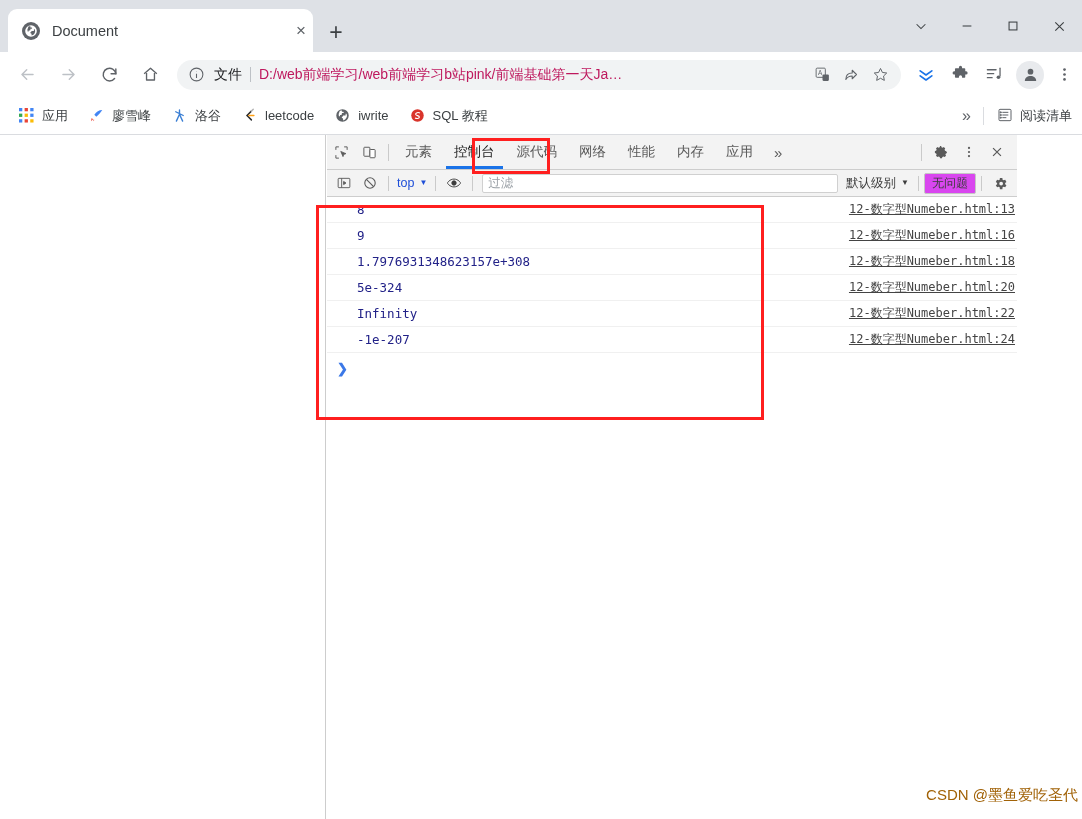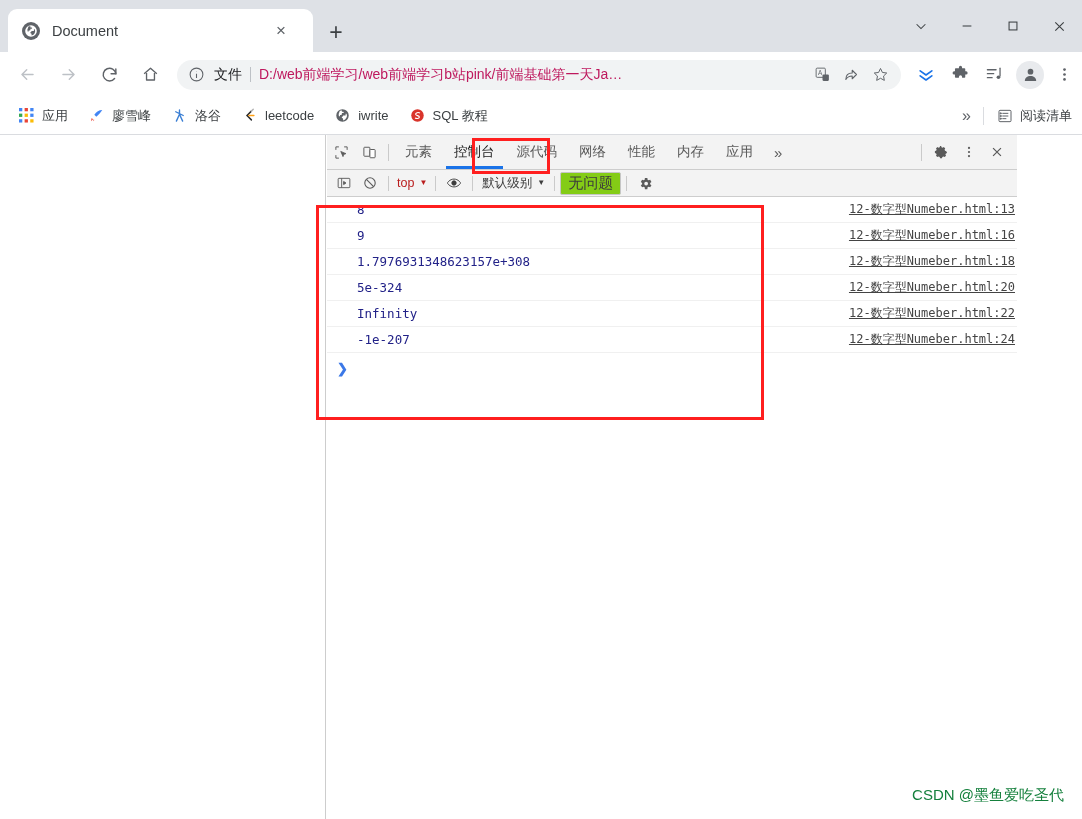--- a/index.html
+++ b/index.html
@@ -19,7 +19,7 @@
   .tab {
     position: absolute; left: 8px; top: 9px; width: 305px; height: 43px;
     background: #ffffff; border-radius: 9px 9px 0 0;
-    display: flex; align-items: center; padding: 0 20px 0 14px;
+    display: flex; align-items: center; padding: 0 0 0 14px;
   }
   .tab-favicon {
     width: 18px; height: 18px; border-radius: 50%;

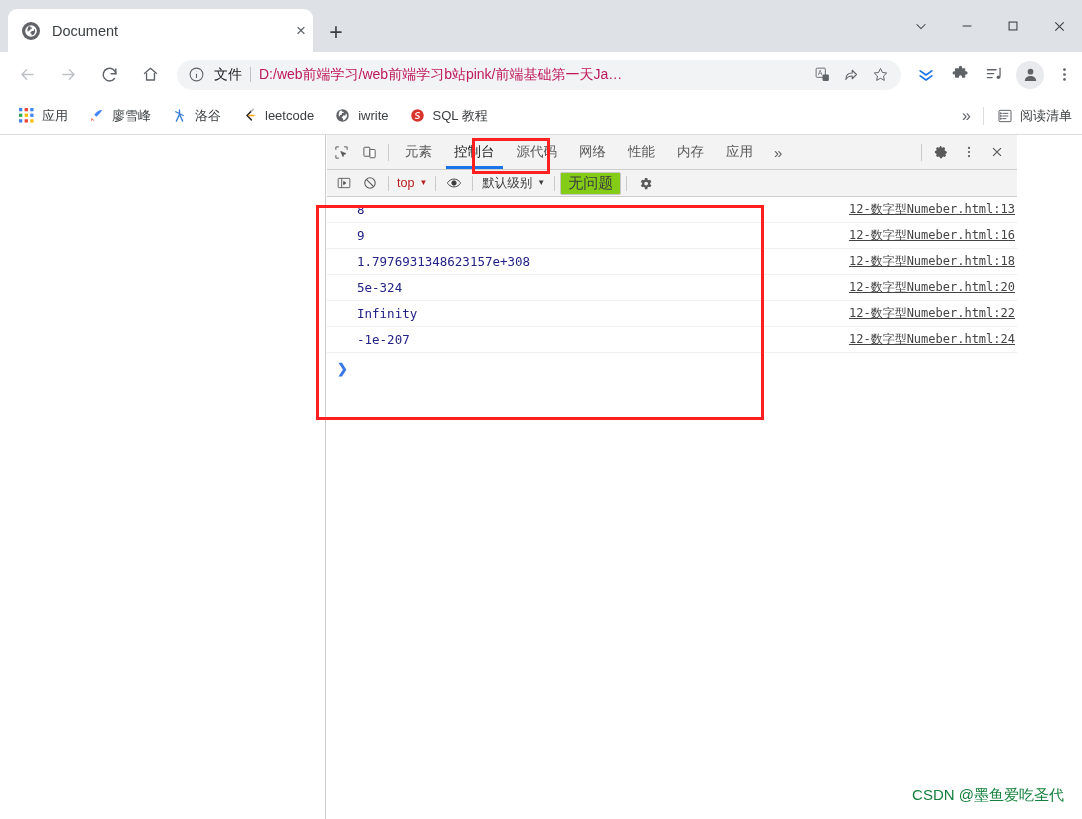--- a/index.html
+++ b/index.html
@@ -124,7 +124,7 @@
   }
   .bm-divider { width: 1px; height: 18px; background: #dadce0; flex: 0 0 auto; }
   .readlist {
-    display: flex; align-items: flex-end; padding: 0 10px 0 12px; flex: 0 0 auto;
+    display: flex; align-items: flex-start; padding: 0 10px 0 12px; flex: 0 0 auto;
   }
 
   

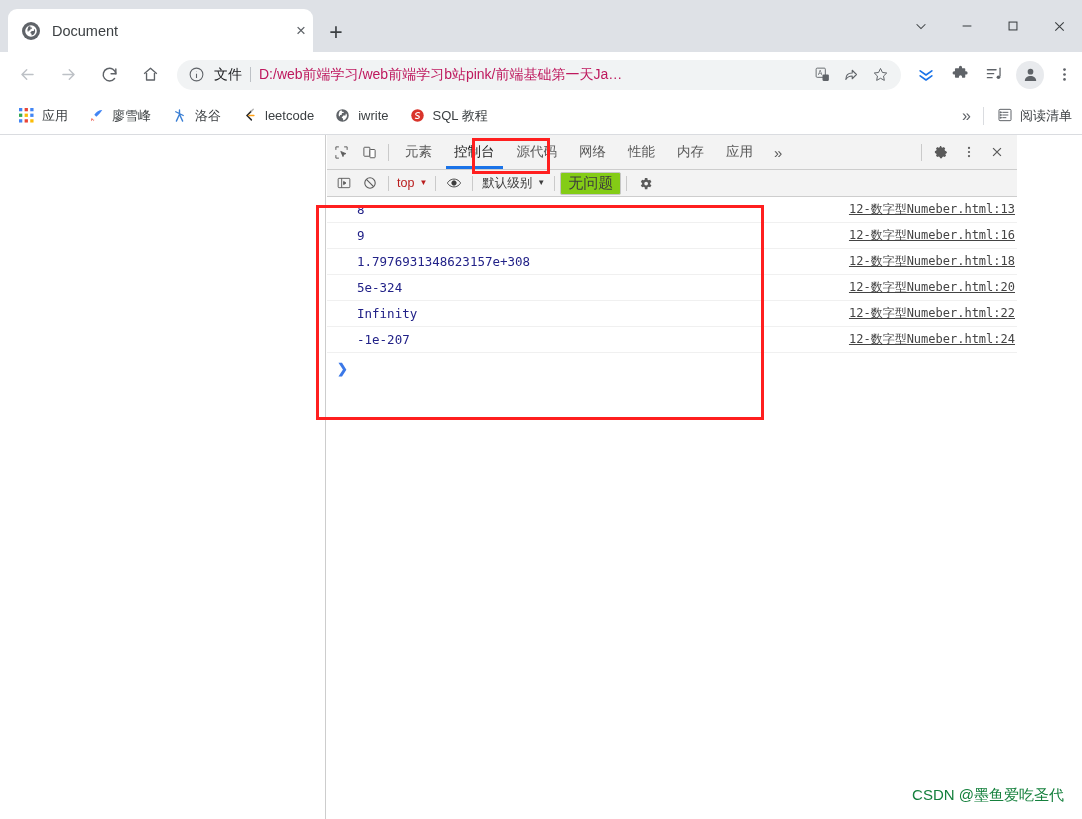--- a/index.html
+++ b/index.html
@@ -173,7 +173,7 @@
   }
   .cb-sep { width: 1px; height: 15px; background: #cacaca; margin: 0 5px; flex: 0 0 auto; }
   .cb-ctx {
-    font-size: 12.5px; color: #b91c1c; padding: 0 3px;
+    font-size: 12.5px; color: #1d4ed8; padding: 0 3px;
     display: flex; align-items: center; flex: 0 0 auto;
   }
   .caret { margin-left: 5px; font-size: 8px; line-height: 1; }

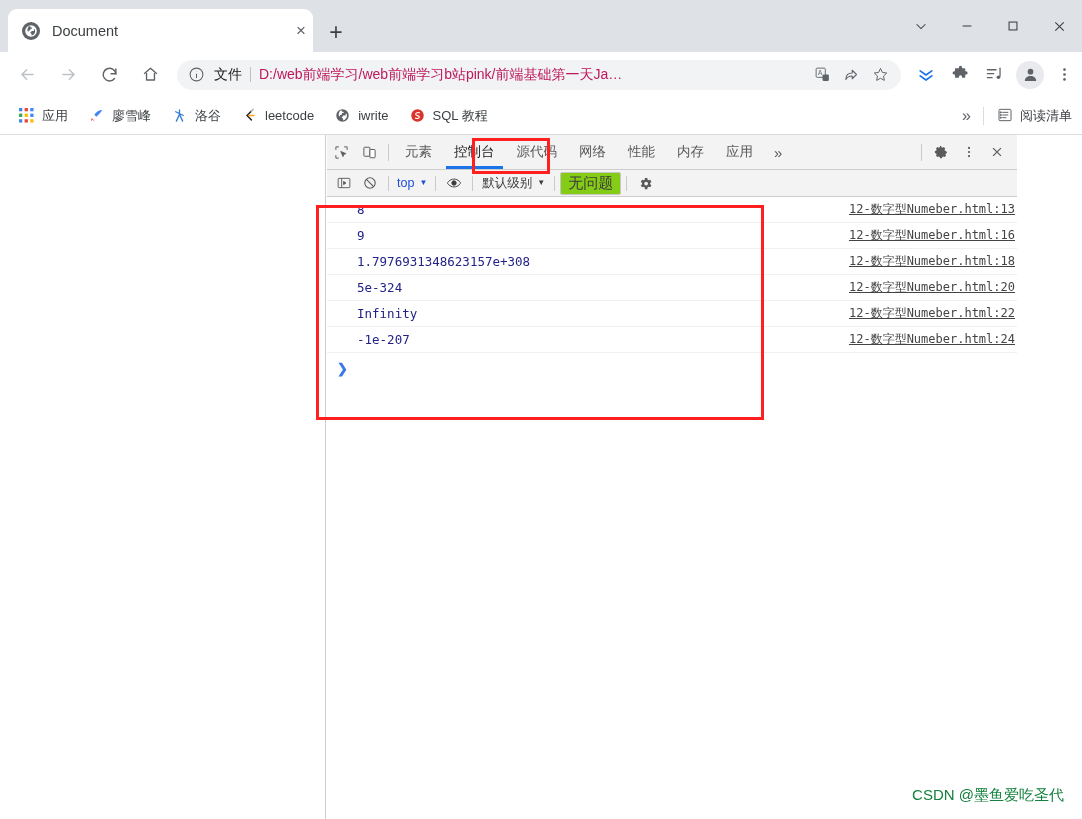--- a/index.html
+++ b/index.html
@@ -527,6 +527,7 @@
         </svg>
     </div>
     <div class="cb-sep"></div>
+    <div class="cb-filter">过滤</div>
     <div class="cb-level">
       <span>默认级别</span>
       <span class="caret">▼</span>

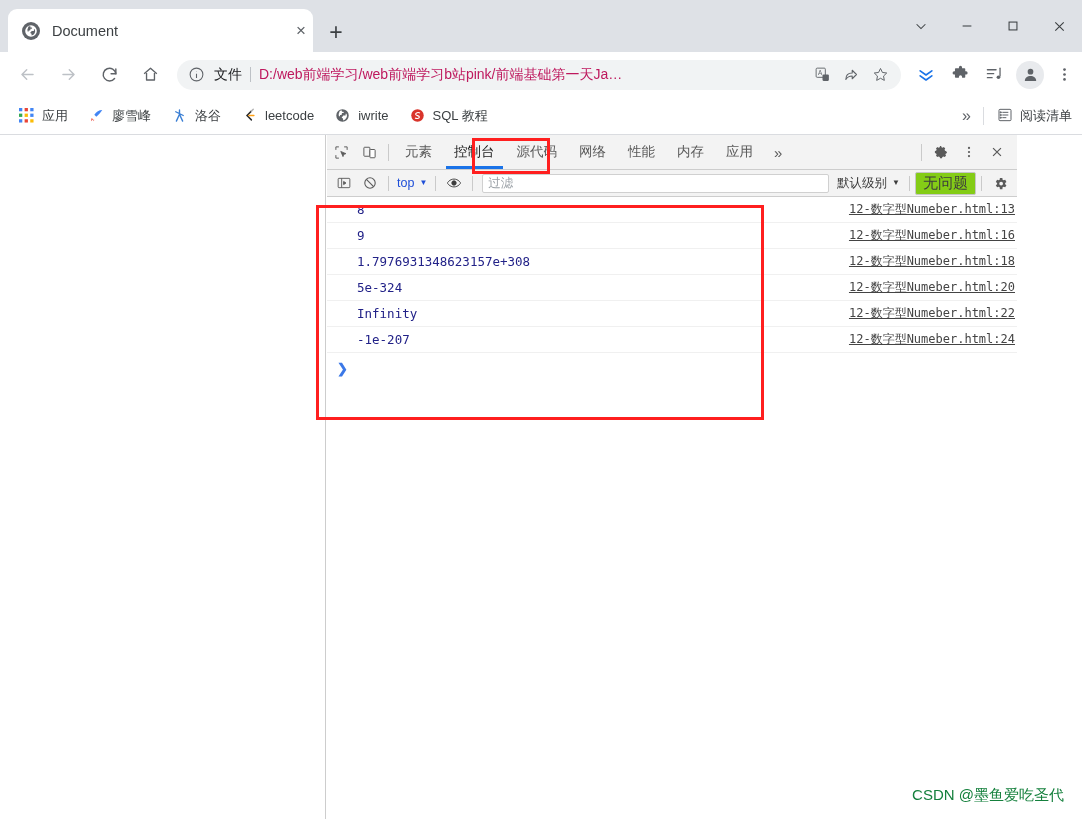--- a/index.html
+++ b/index.html
@@ -189,8 +189,8 @@
     display: flex; align-items: center; flex: 0 0 auto;
   }
   .cb-issues {
-    font-size: 15px; color: #3c3c3c; border: 1px solid #c6c6c6;
-    border-radius: 2px; padding: 1px 7px; background: #84cc16; flex: 0 0 auto;
+    font-size: 12px; color: #3c3c3c; border: 1px solid #c6c6c6;
+    border-radius: 2px; padding: 1px 7px; background: #d946ef; flex: 0 0 auto;
   }
 
   

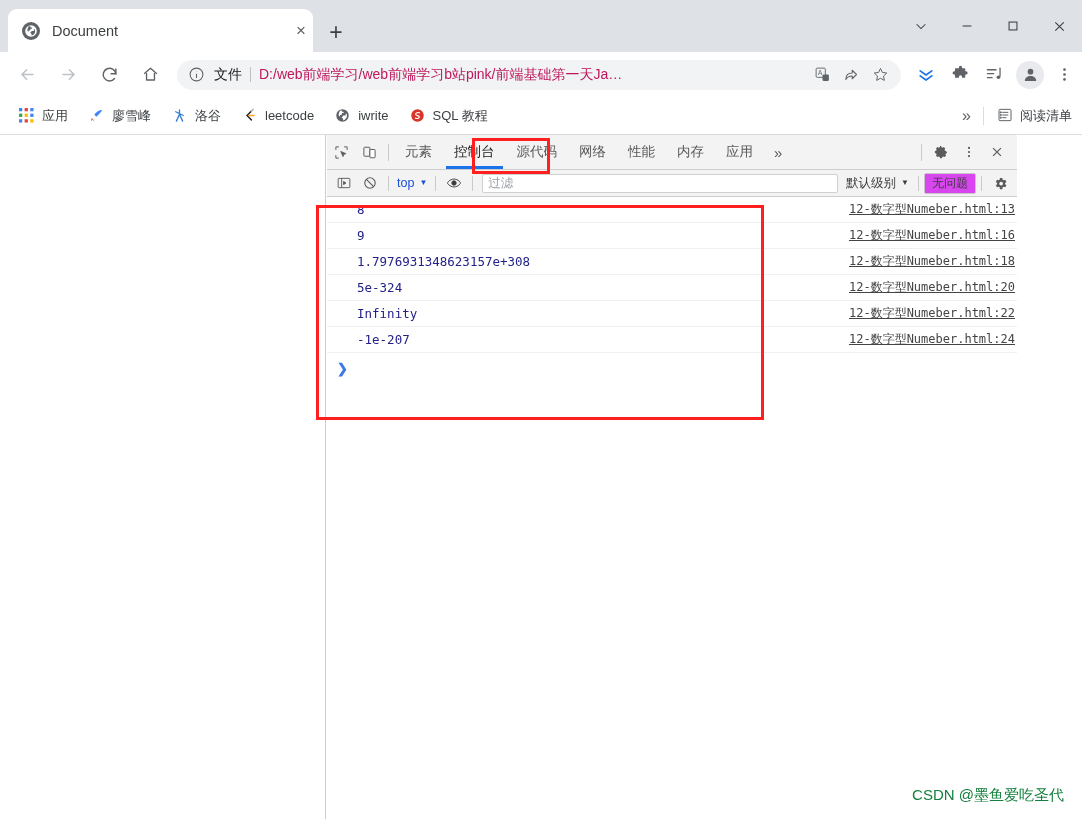--- a/index.html
+++ b/index.html
@@ -221,8 +221,8 @@
   }
 
   .watermark {
-    position: absolute; right: 18px; bottom: 14px;
-    font-size: 15px; color: #15803d;
+    position: absolute; right: 4px; bottom: 14px;
+    font-size: 15px; color: #a16207;
     font-family: "Liberation Sans", sans-serif;
   }
 </style>

